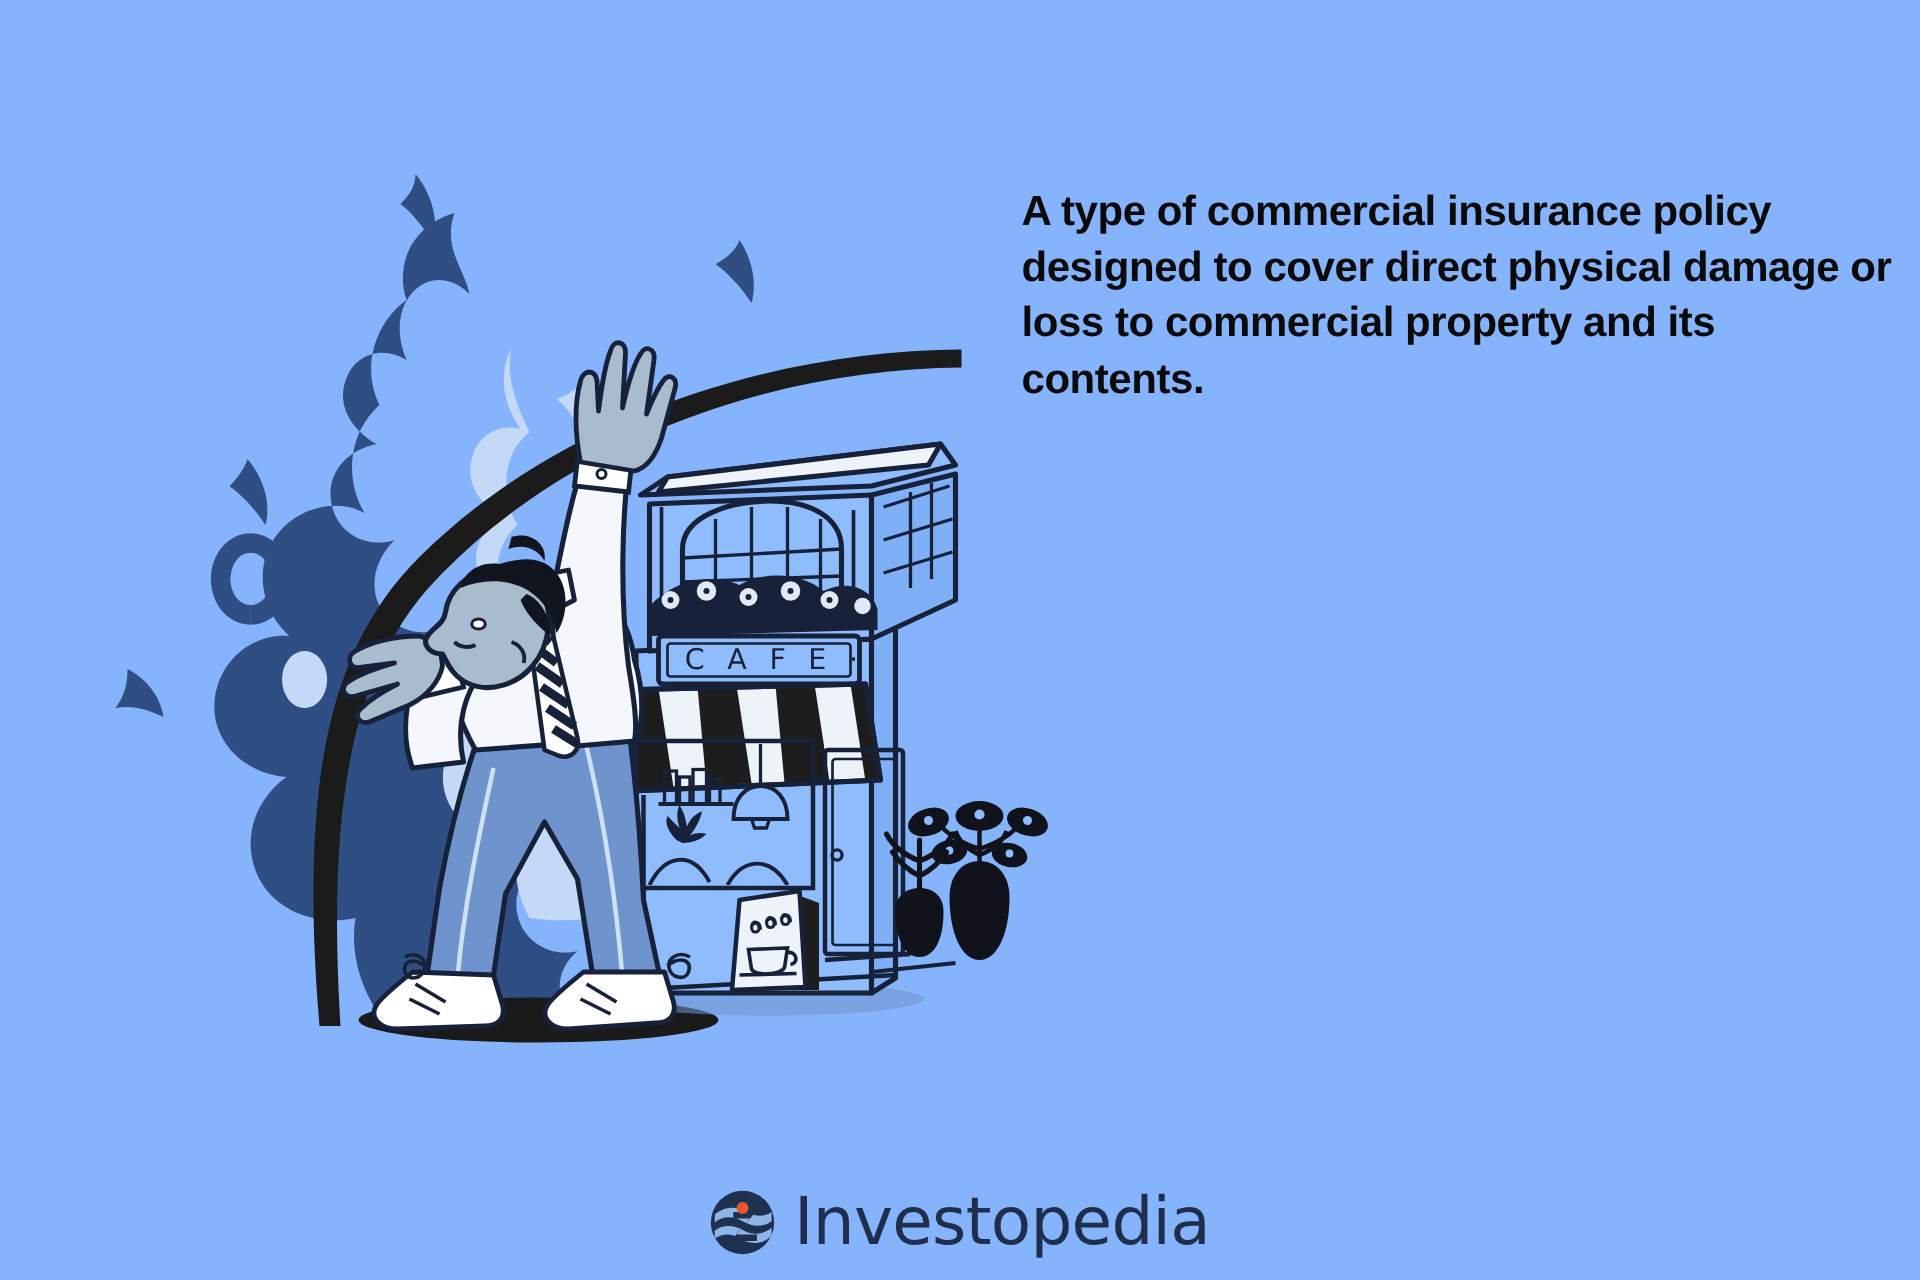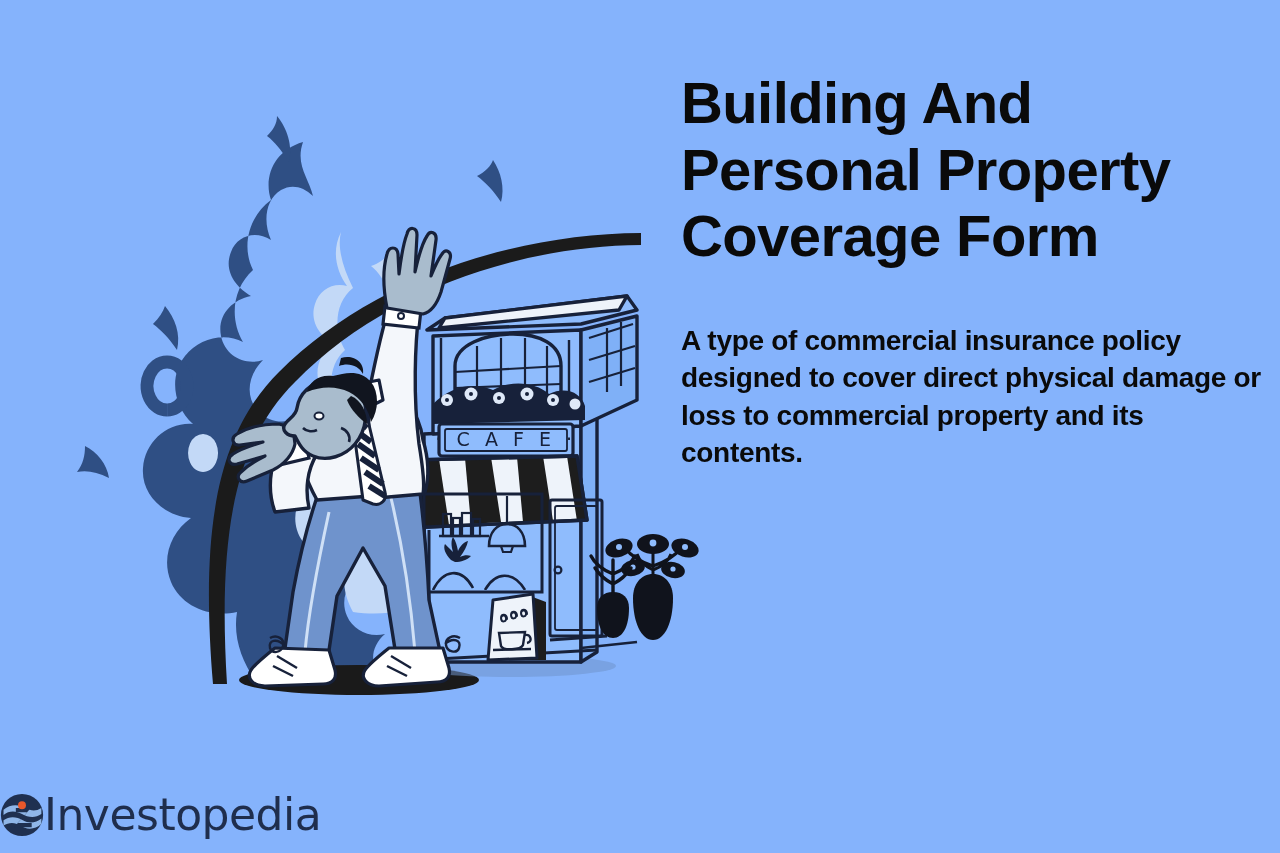--- a/index.html
+++ b/index.html
@@ -349,9 +349,6 @@
   </div>
 
   <div id="textcol">
-    <h1 id="title">Building And
-Personal Property
-Coverage Form</h1>
     <p id="definition">A type of commercial insurance policy designed to cover direct physical damage or loss to commercial property and its contents.</p>
   </div>
 

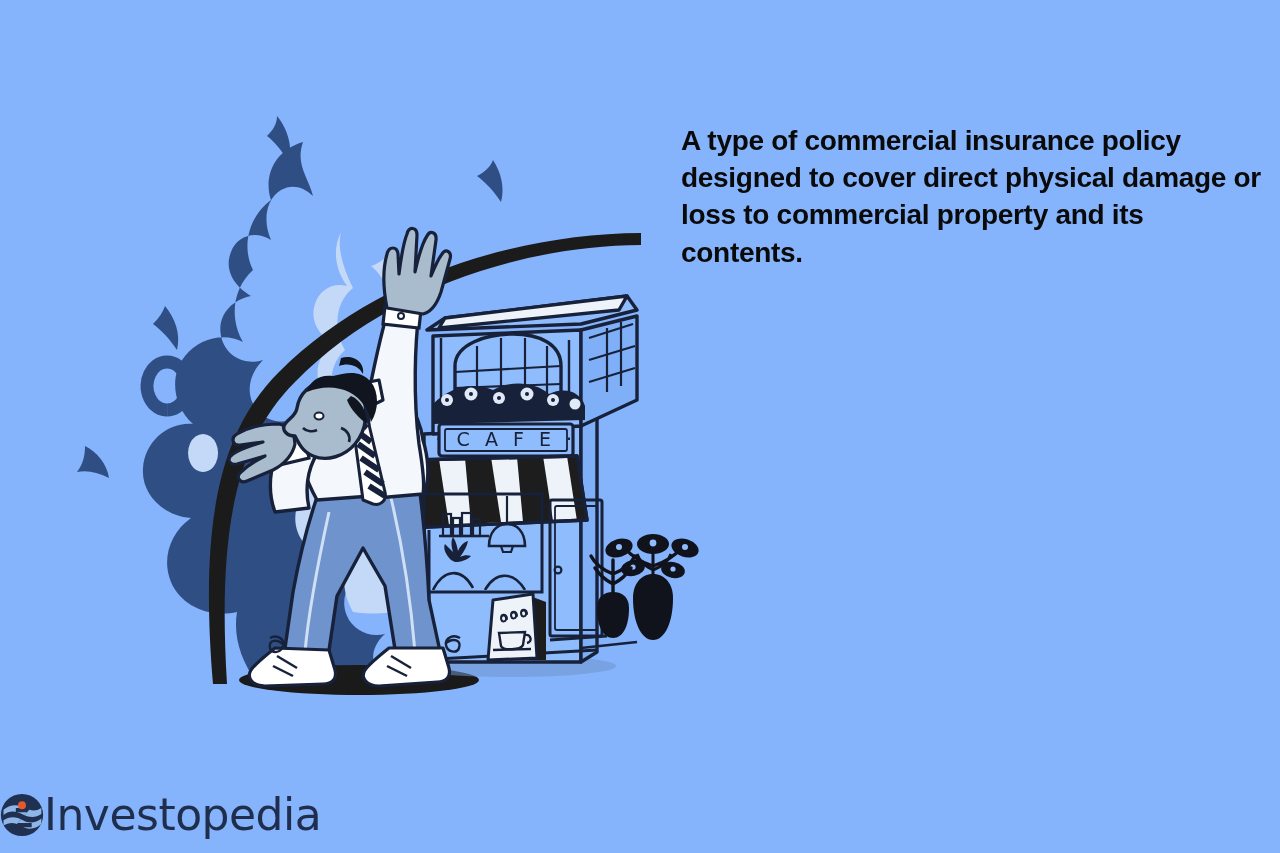--- a/index.html
+++ b/index.html
@@ -70,8 +70,8 @@
     bottom: 16px;
     display: flex;
     align-items: center;
-    justify-content: flex-start;
-    gap: 0;
+    justify-content: center;
+    gap: 12px;
   }
   #logo-mark { width: 44px; height: 44px; display: block; }
   #logo-word {

